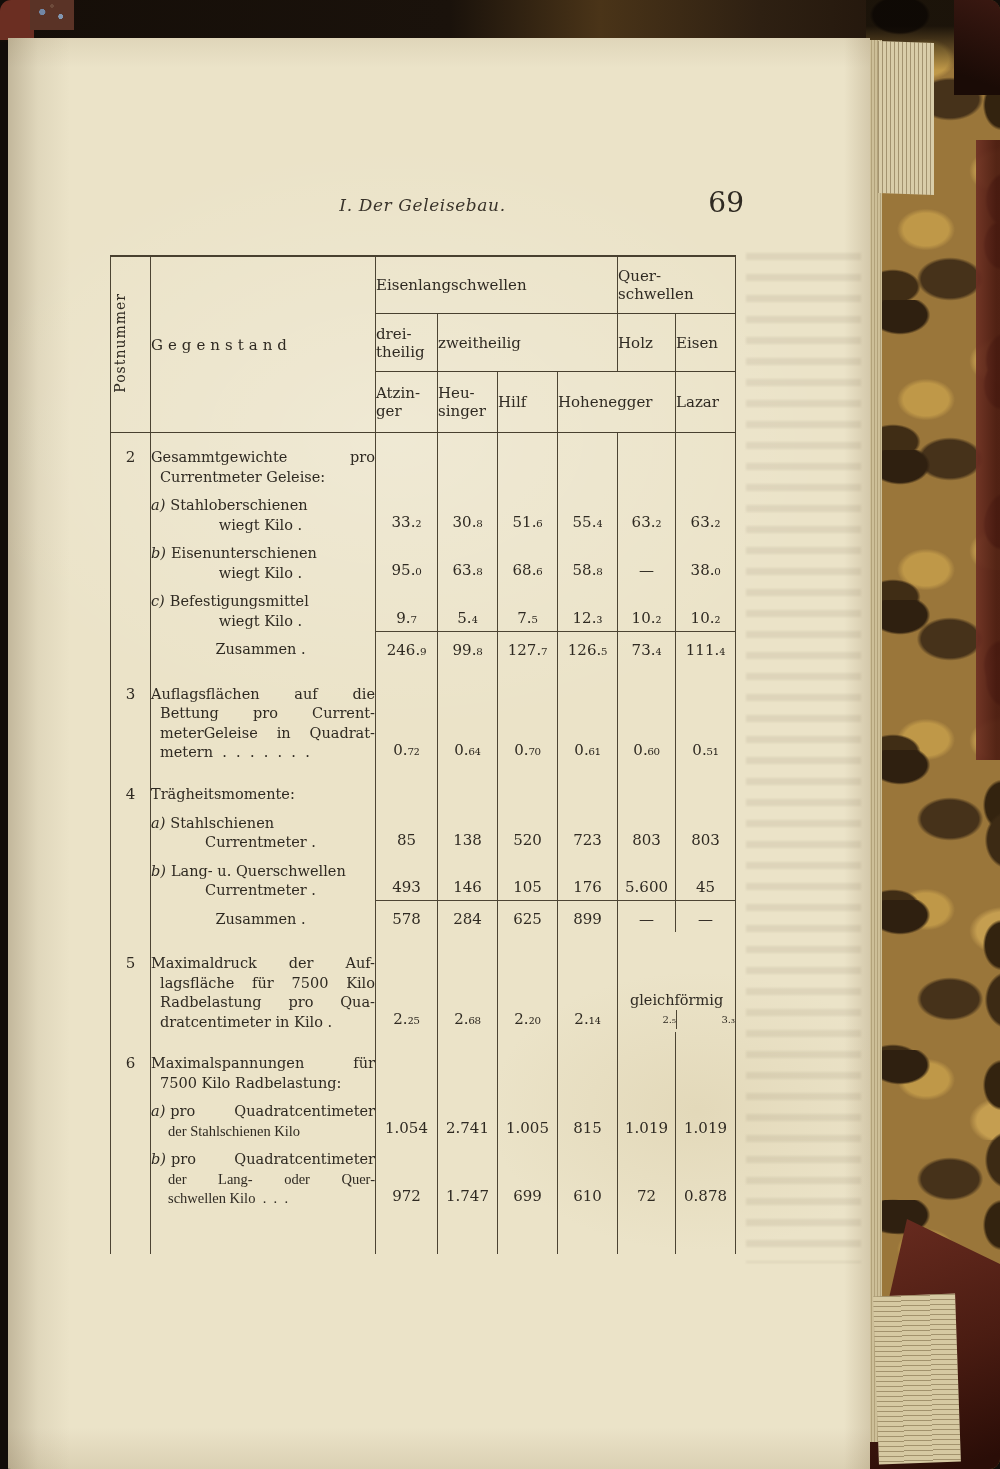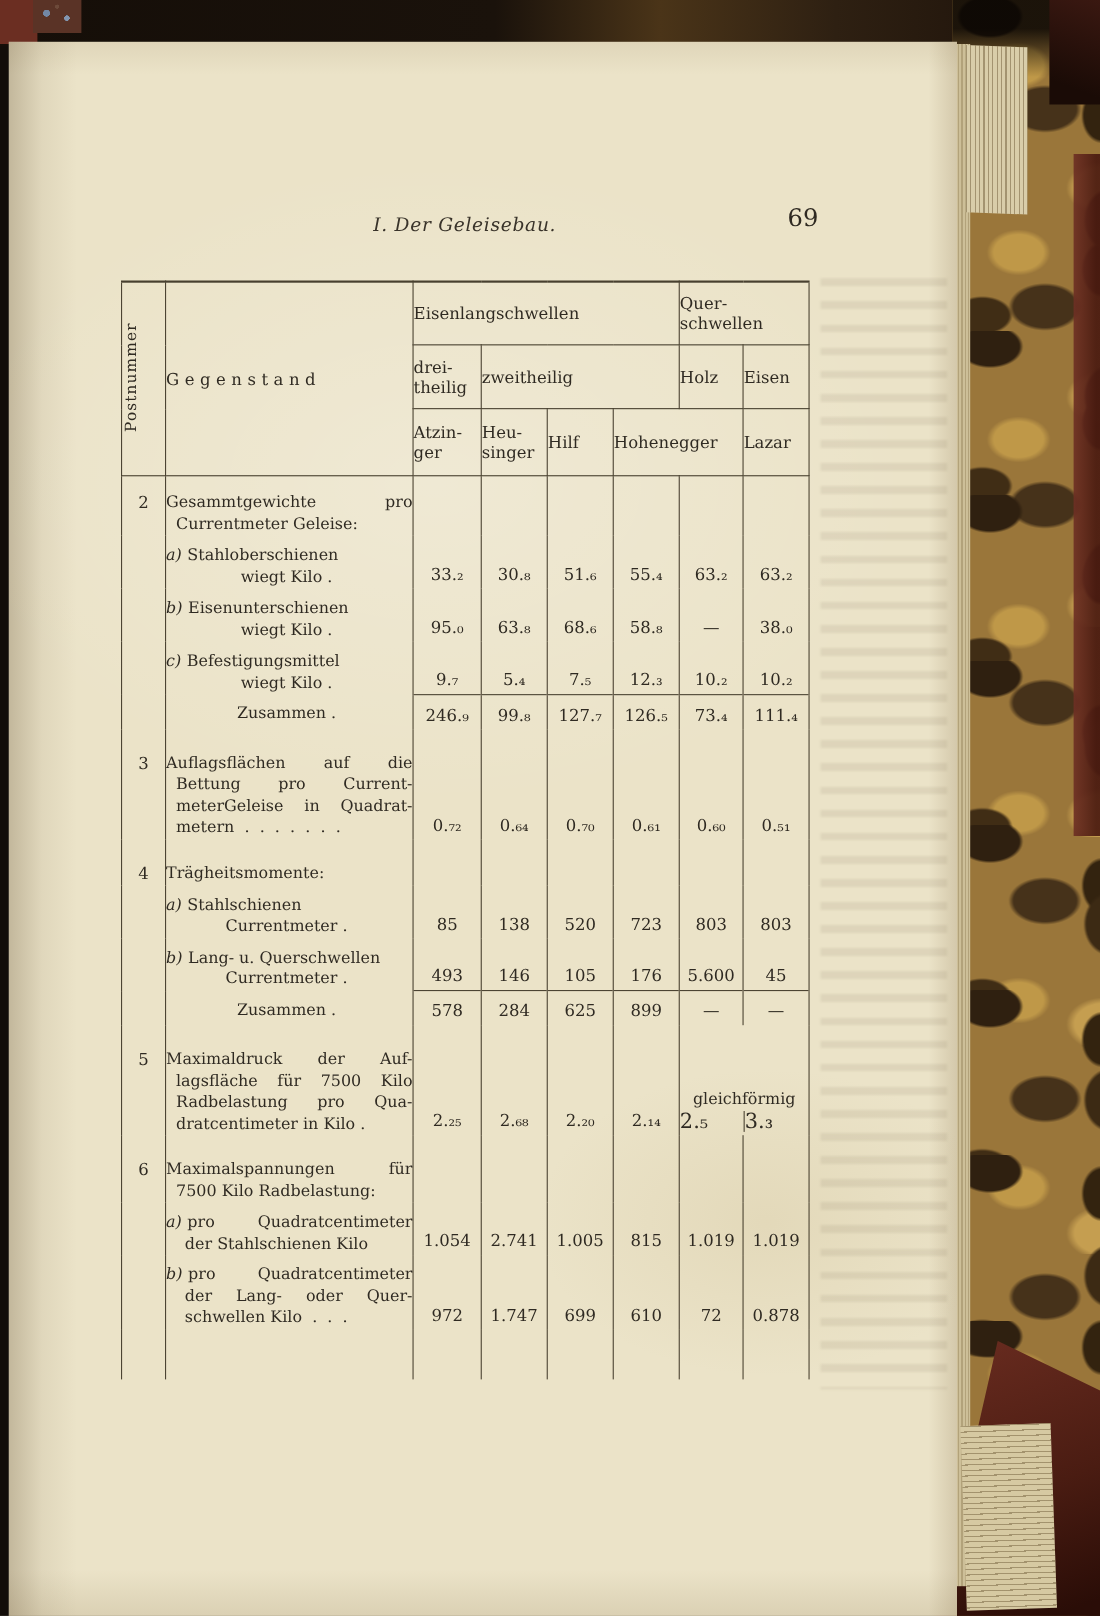--- a/index.html
+++ b/index.html
@@ -5,7 +5,7 @@
   html,body{margin:0;padding:0;}
   body{width:1000px;height:1469px;overflow:hidden;background:#120d09;
        font-family:"DejaVu Serif","Liberation Serif",serif;color:#2f2a22;}
-  .scene{position:absolute;left:0;top:0;width:1000px;height:1469px;overflow:hidden;}
+  .scene{position:absolute;left:0;top:0;width:1000px;height:1469px;overflow:hidden;border-radius:11px;}
 
   
   .top-strip{position:absolute;left:0;top:0;width:1000px;height:42px;

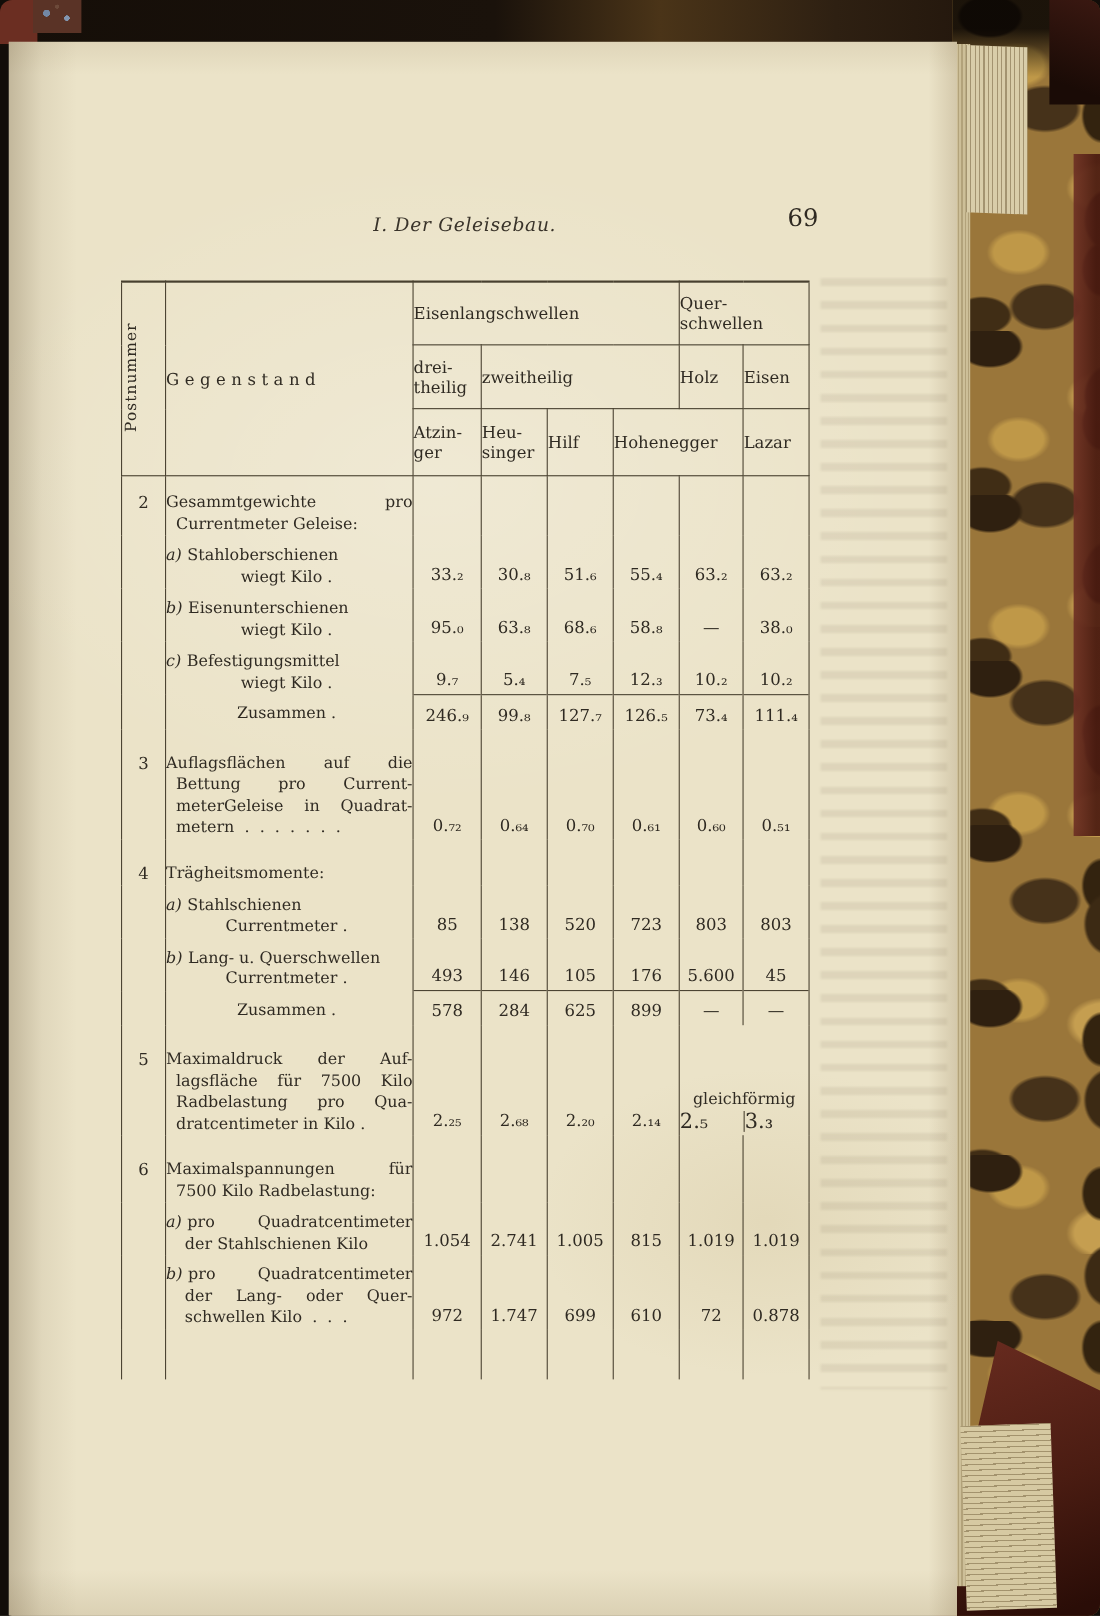--- a/index.html
+++ b/index.html
@@ -60,7 +60,7 @@
     filter:blur(1px);}
   .running-title{position:absolute;left:102px;top:157px;width:625px;text-align:center;
     font-style:italic;font-size:17px;letter-spacing:.6px;color:#39332a;}
-  .pgnum{position:absolute;left:694px;top:148px;width:42px;text-align:right;font-size:22px;}
+  .pgnum{position:absolute;left:694px;top:148px;width:42px;text-align:right;font-size:28px;}
 
   
   table.dtable{position:absolute;left:102px;top:217px;width:625px;table-layout:fixed;

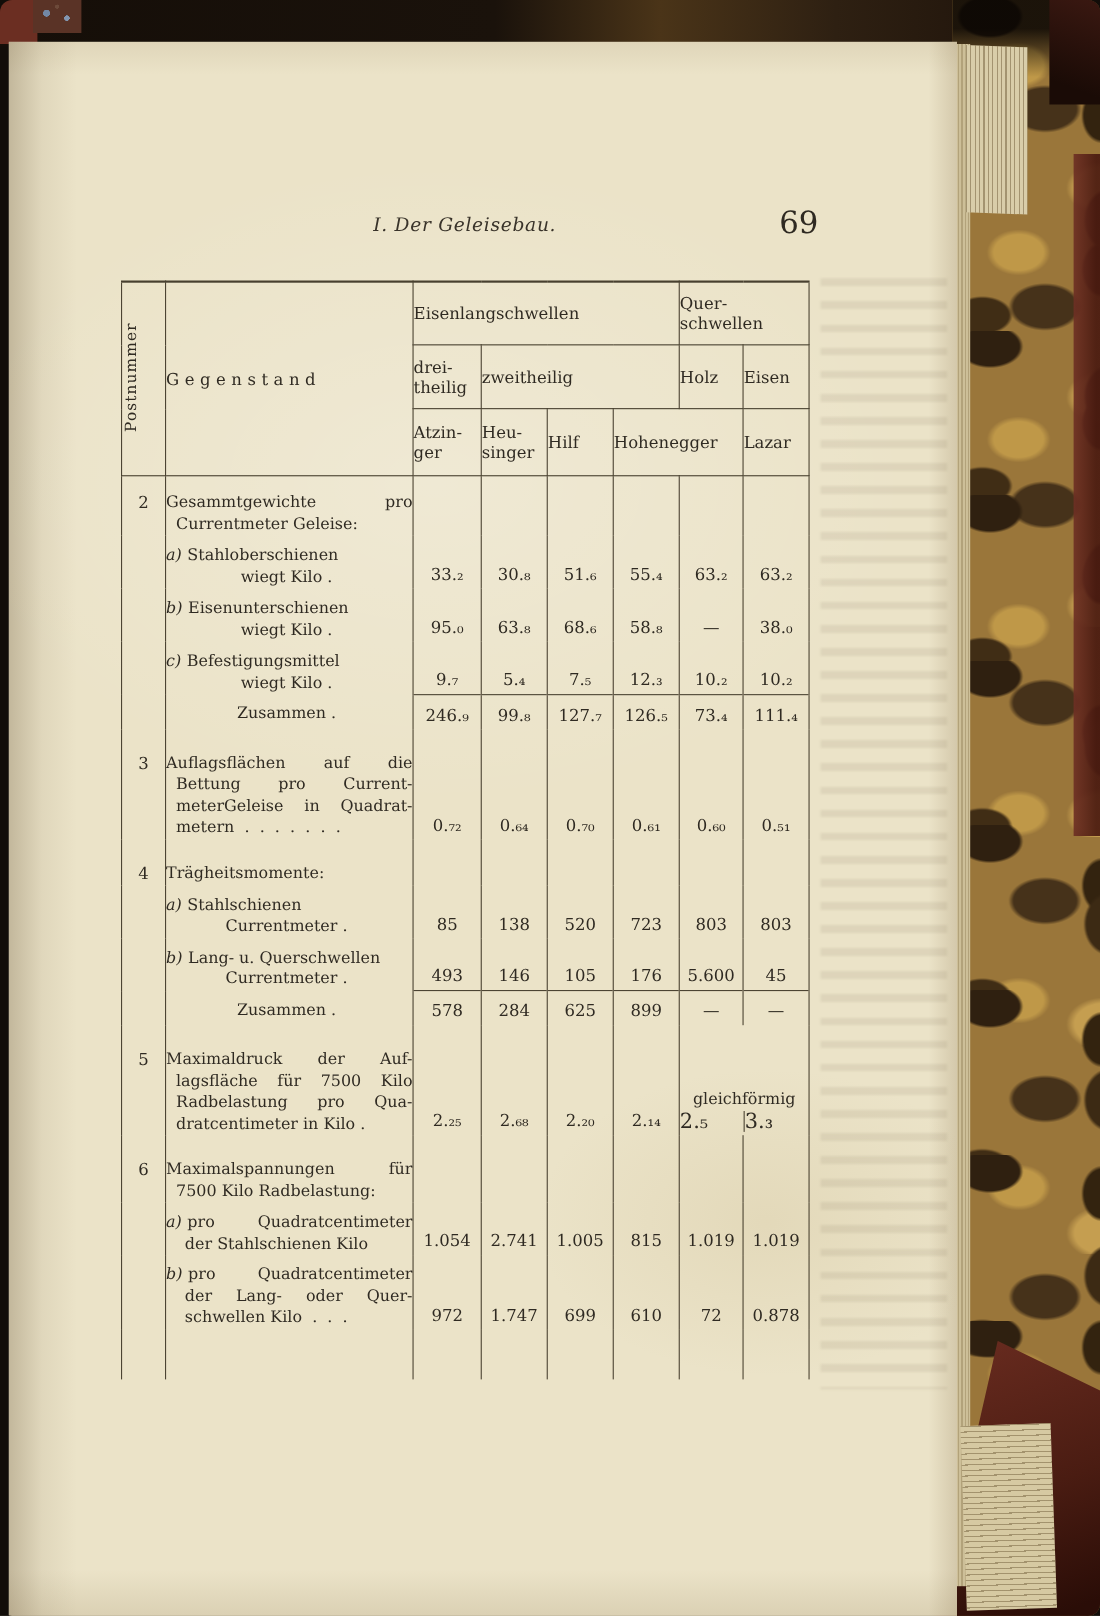--- a/index.html
+++ b/index.html
@@ -93,7 +93,7 @@
   td.uniform{vertical-align:bottom;padding-bottom:3px;}
   .uni-label{text-align:center;font-size:14.5px;line-height:18px;margin-bottom:1px;}
   .uni-vals{display:flex;}
-  .uv{flex:1;text-align:left;font-size:19px;line-height:19px;}
+  .uv{flex:1;text-align:right;font-size:10px;line-height:19px;}
   .uv2{border-left:1px solid #4c4433;}
   tr.tailrow td{height:42px;}
 </style>

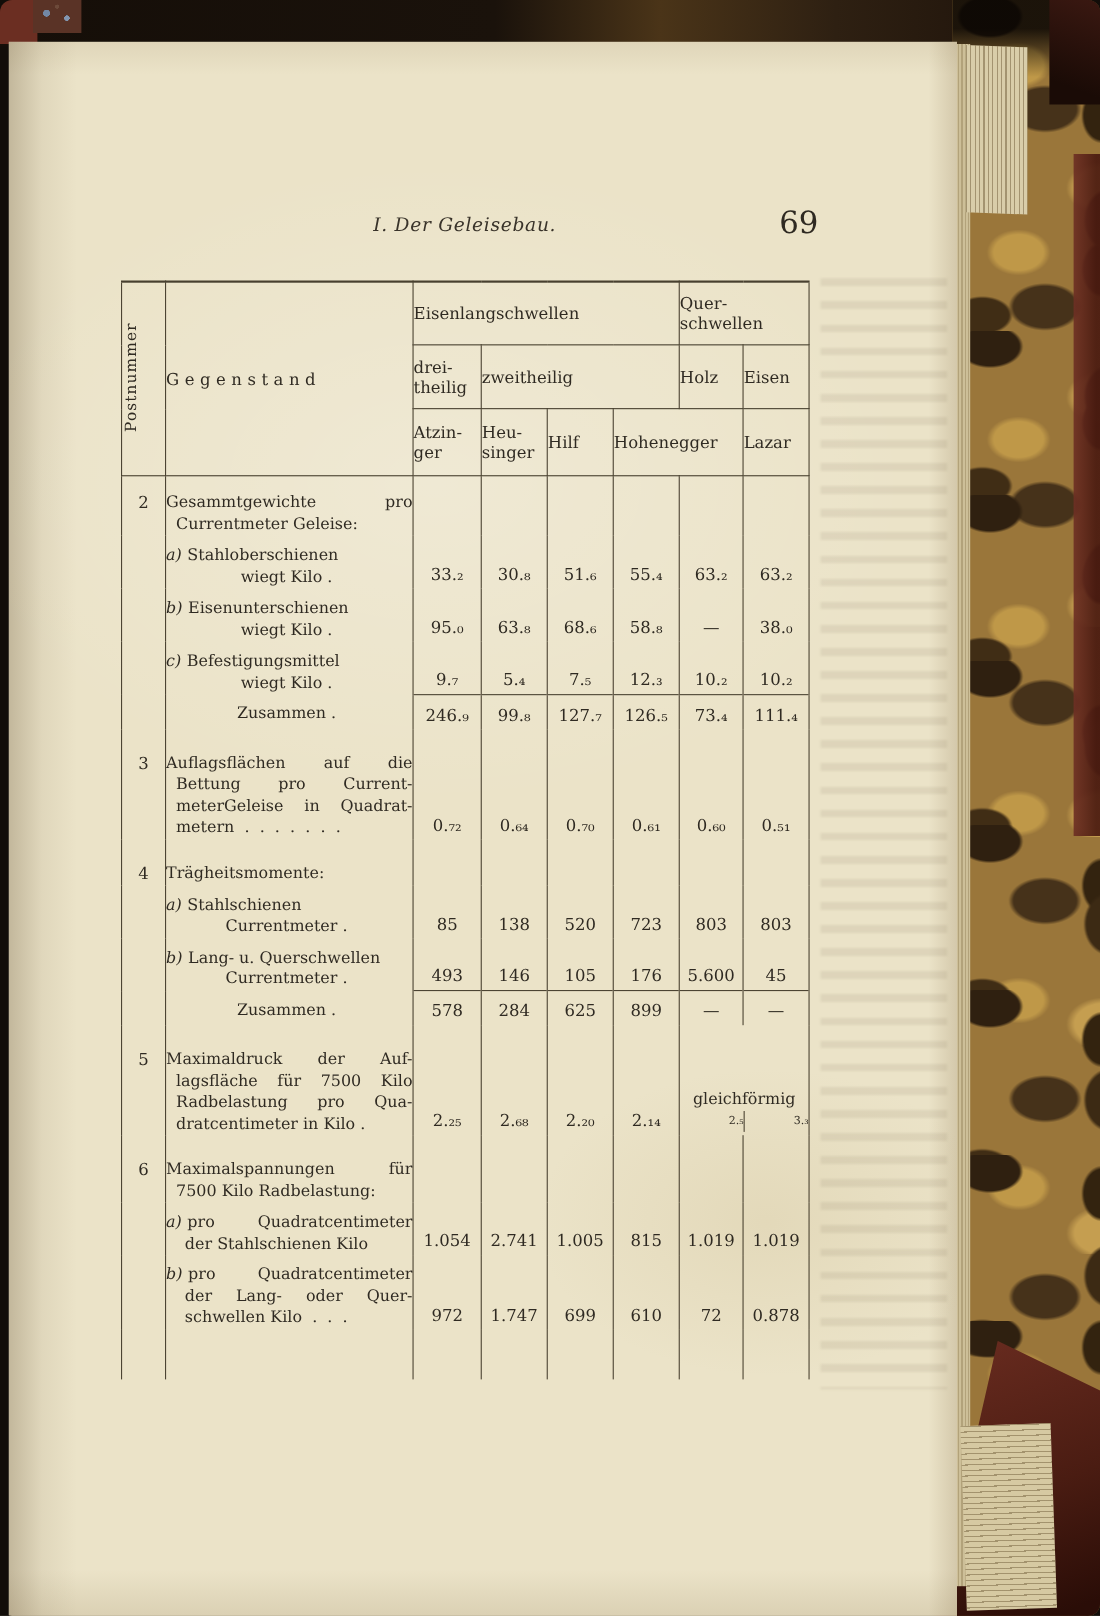--- a/index.html
+++ b/index.html
@@ -81,7 +81,7 @@
   .ln{line-height:19.5px;}
   .just{text-align:justify;text-align-last:justify;}
   .ind{padding-left:9px;}
-  .ind2{padding-left:17px;}
+  .ind2{padding-left:17px;font-family:Liberation Serif, serif;}
   .tail{text-align:center;padding-right:5px;}
   .mk{font-style:italic;margin-right:5px;}
   td.post{text-align:center;font-size:15px;padding-bottom:2px;}

